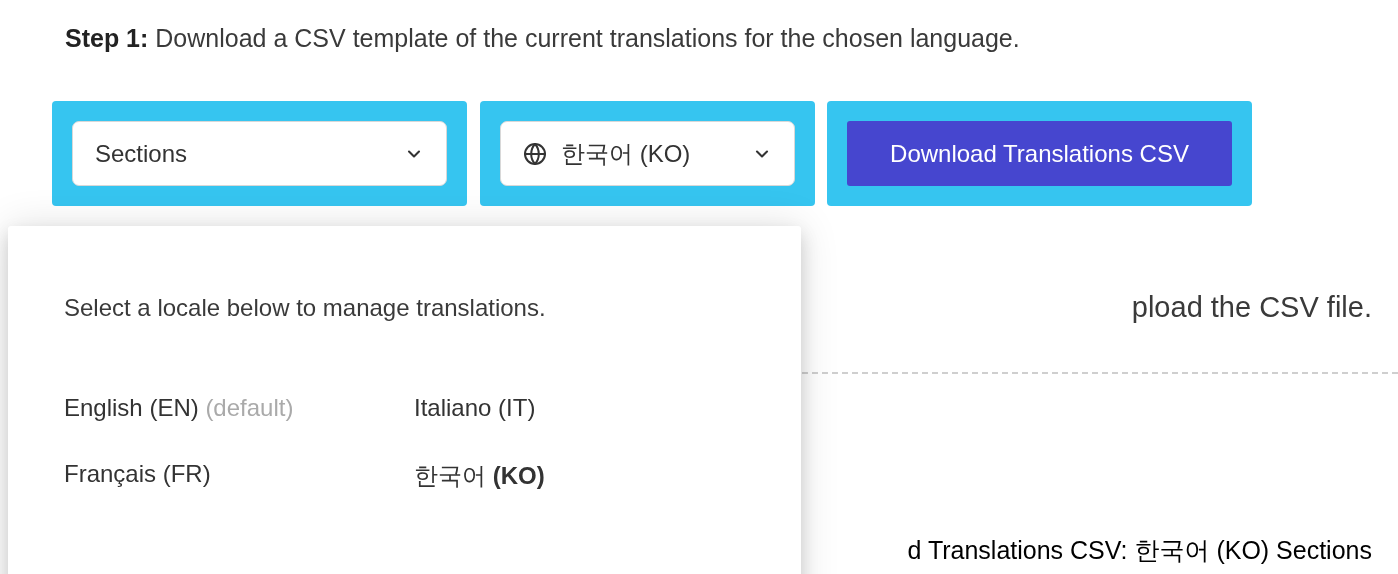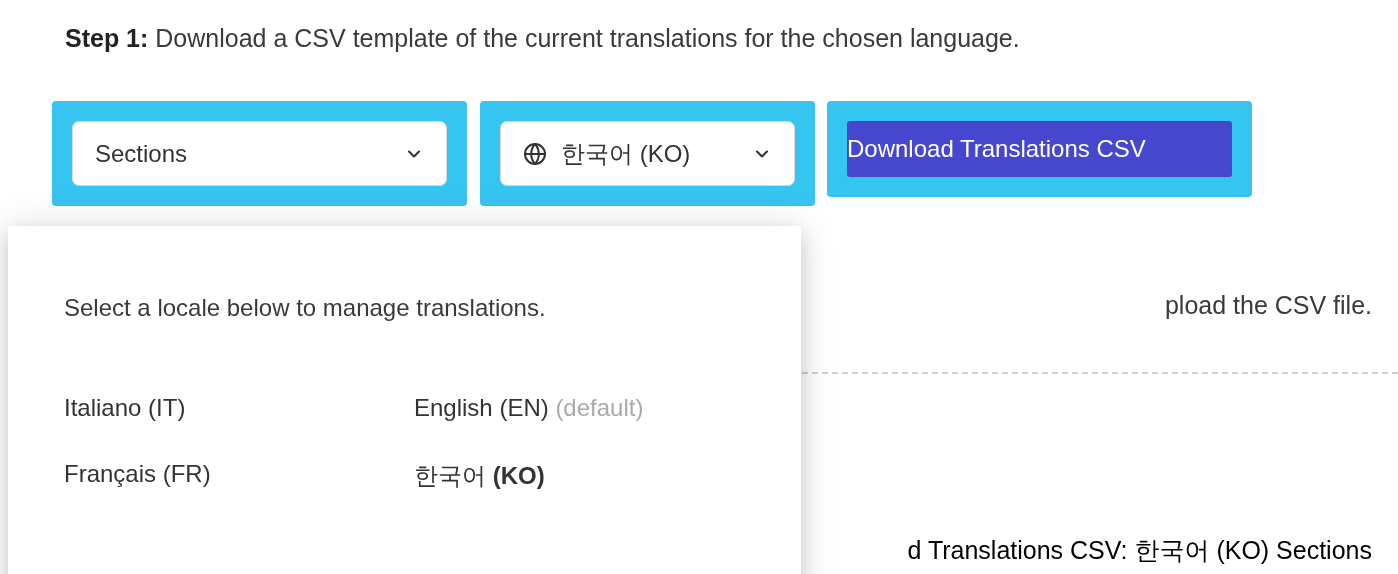--- a/index.html
+++ b/index.html
@@ -49,7 +49,7 @@
     .download-btn {
       background: #4646cf;
       color: #fff;
-      height: 56px;
+      height: 65px;
       border: none;
       border-radius: 3px;
       width: 100%;
@@ -57,6 +57,7 @@
       font-weight: 500;
       display: flex;
       align-items: center;
+      justify-content: center;
     }
 
     svg.chevron { width: 20px; height: 20px; }

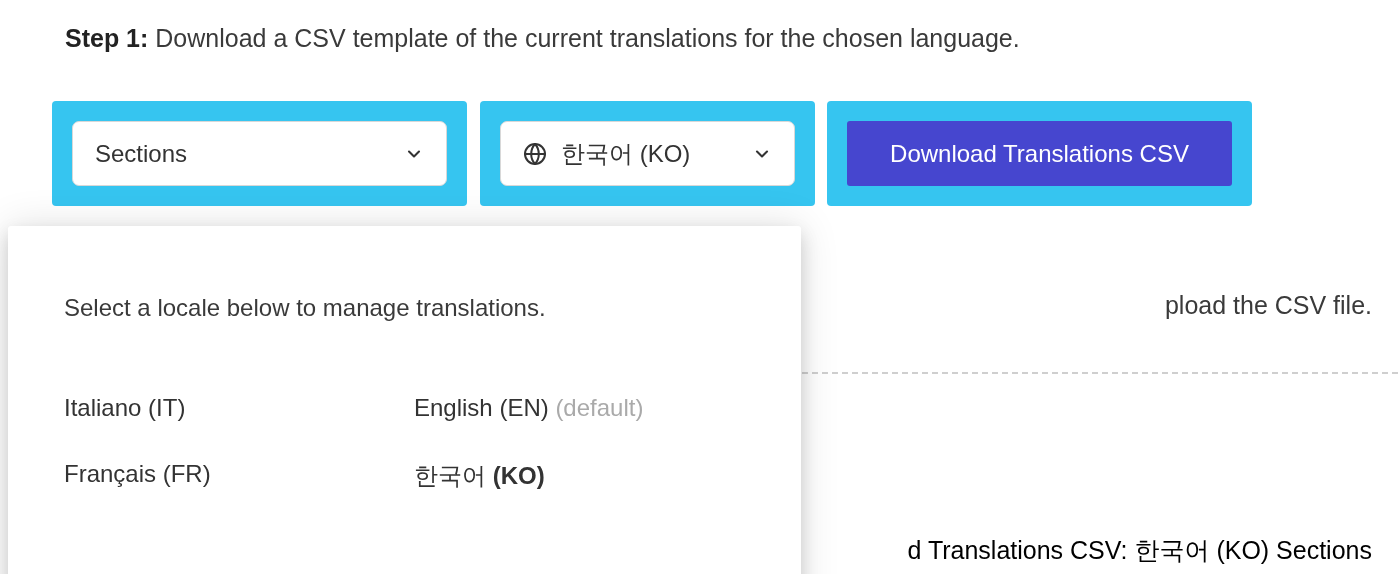--- a/index.html
+++ b/index.html
@@ -67,7 +67,7 @@
       position: absolute;
       right: 26px;
       top: 291px;
-      font-size: 25px;
+      font-size: 29px;
       color: #3a3a3a;
       text-align: right;
     }

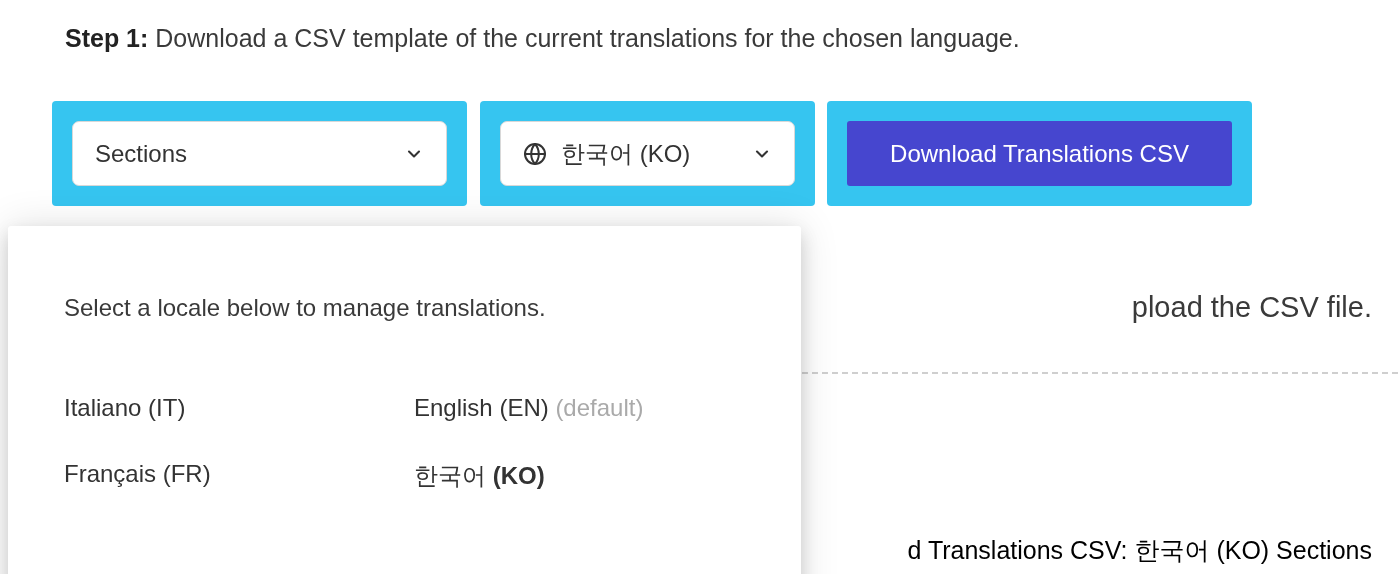--- a/index.html
+++ b/index.html
@@ -179,10 +179,10 @@
   <div class="dropdown-prompt">Select a locale below to manage translations.</div>
   <div class="locale-grid">
     <div class="locale-item">
-      <span>Italiano (IT)</span>
+      <span>English (EN) </span><span class="default">(default)</span>
     </div>
     <div class="locale-item">
-      <span>English (EN) </span><span class="default">(default)</span>
+      <span>Italiano (IT)</span>
     </div>
     <div class="locale-item">
       <span>Français (FR)</span>

